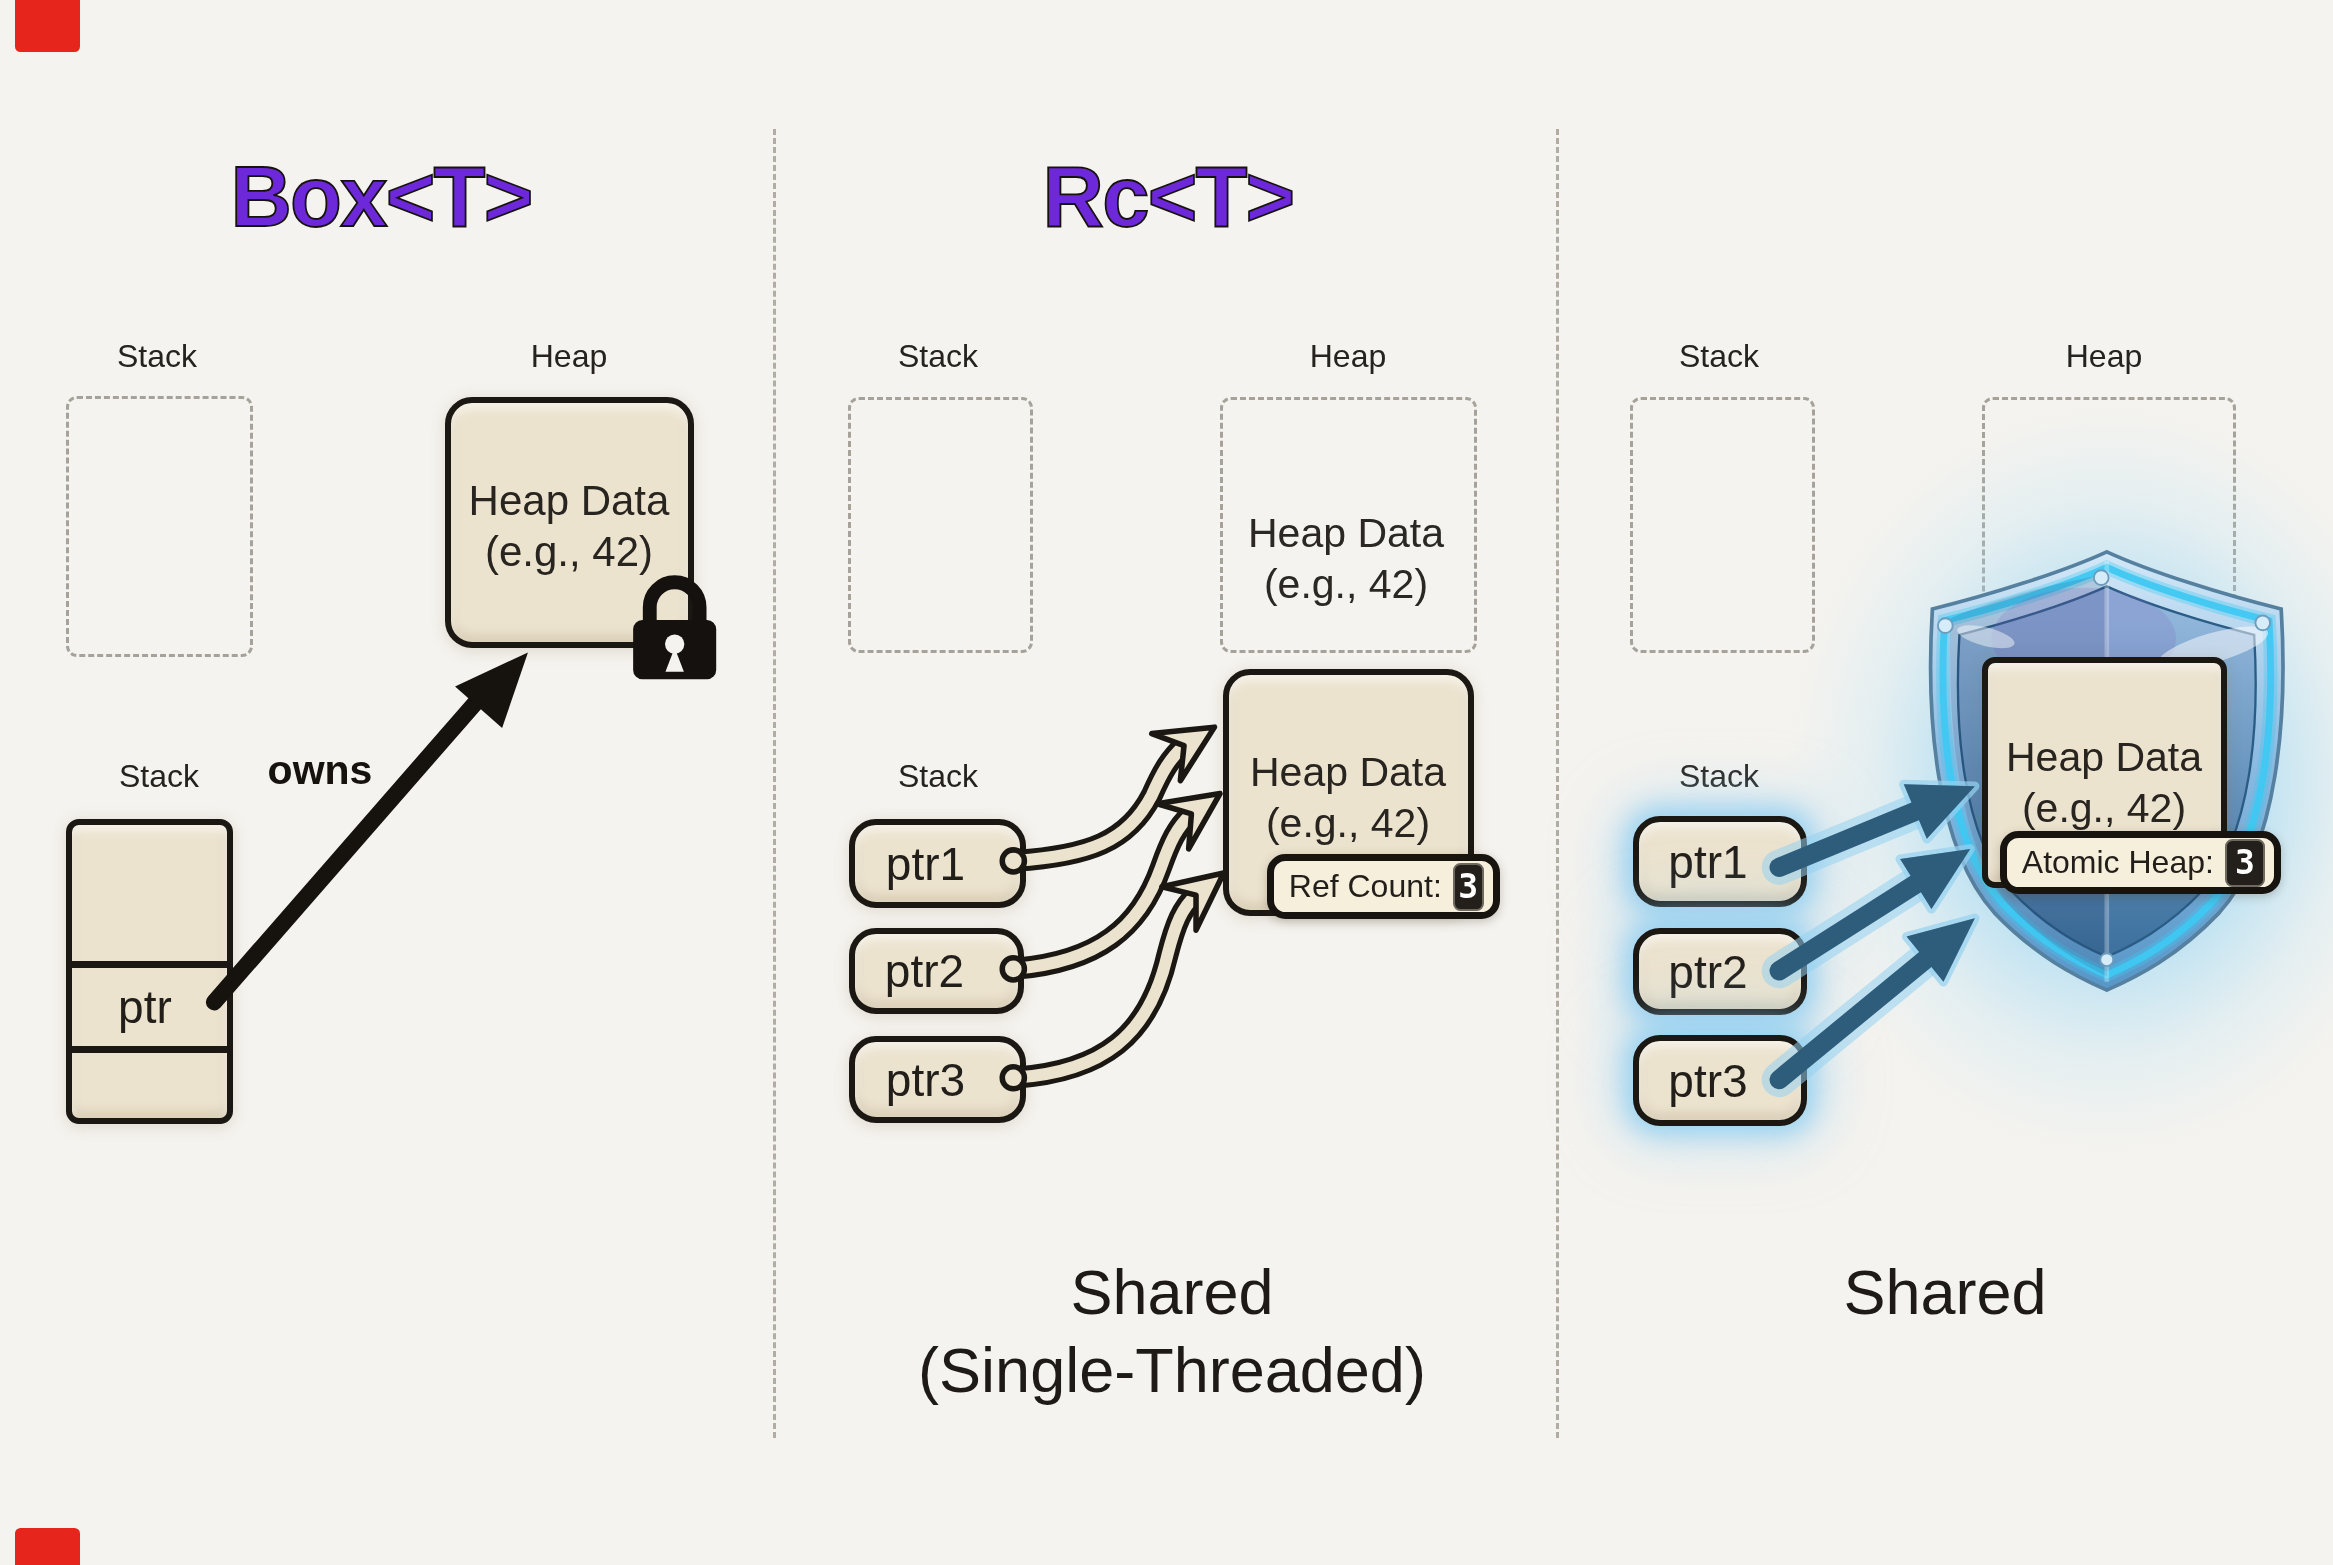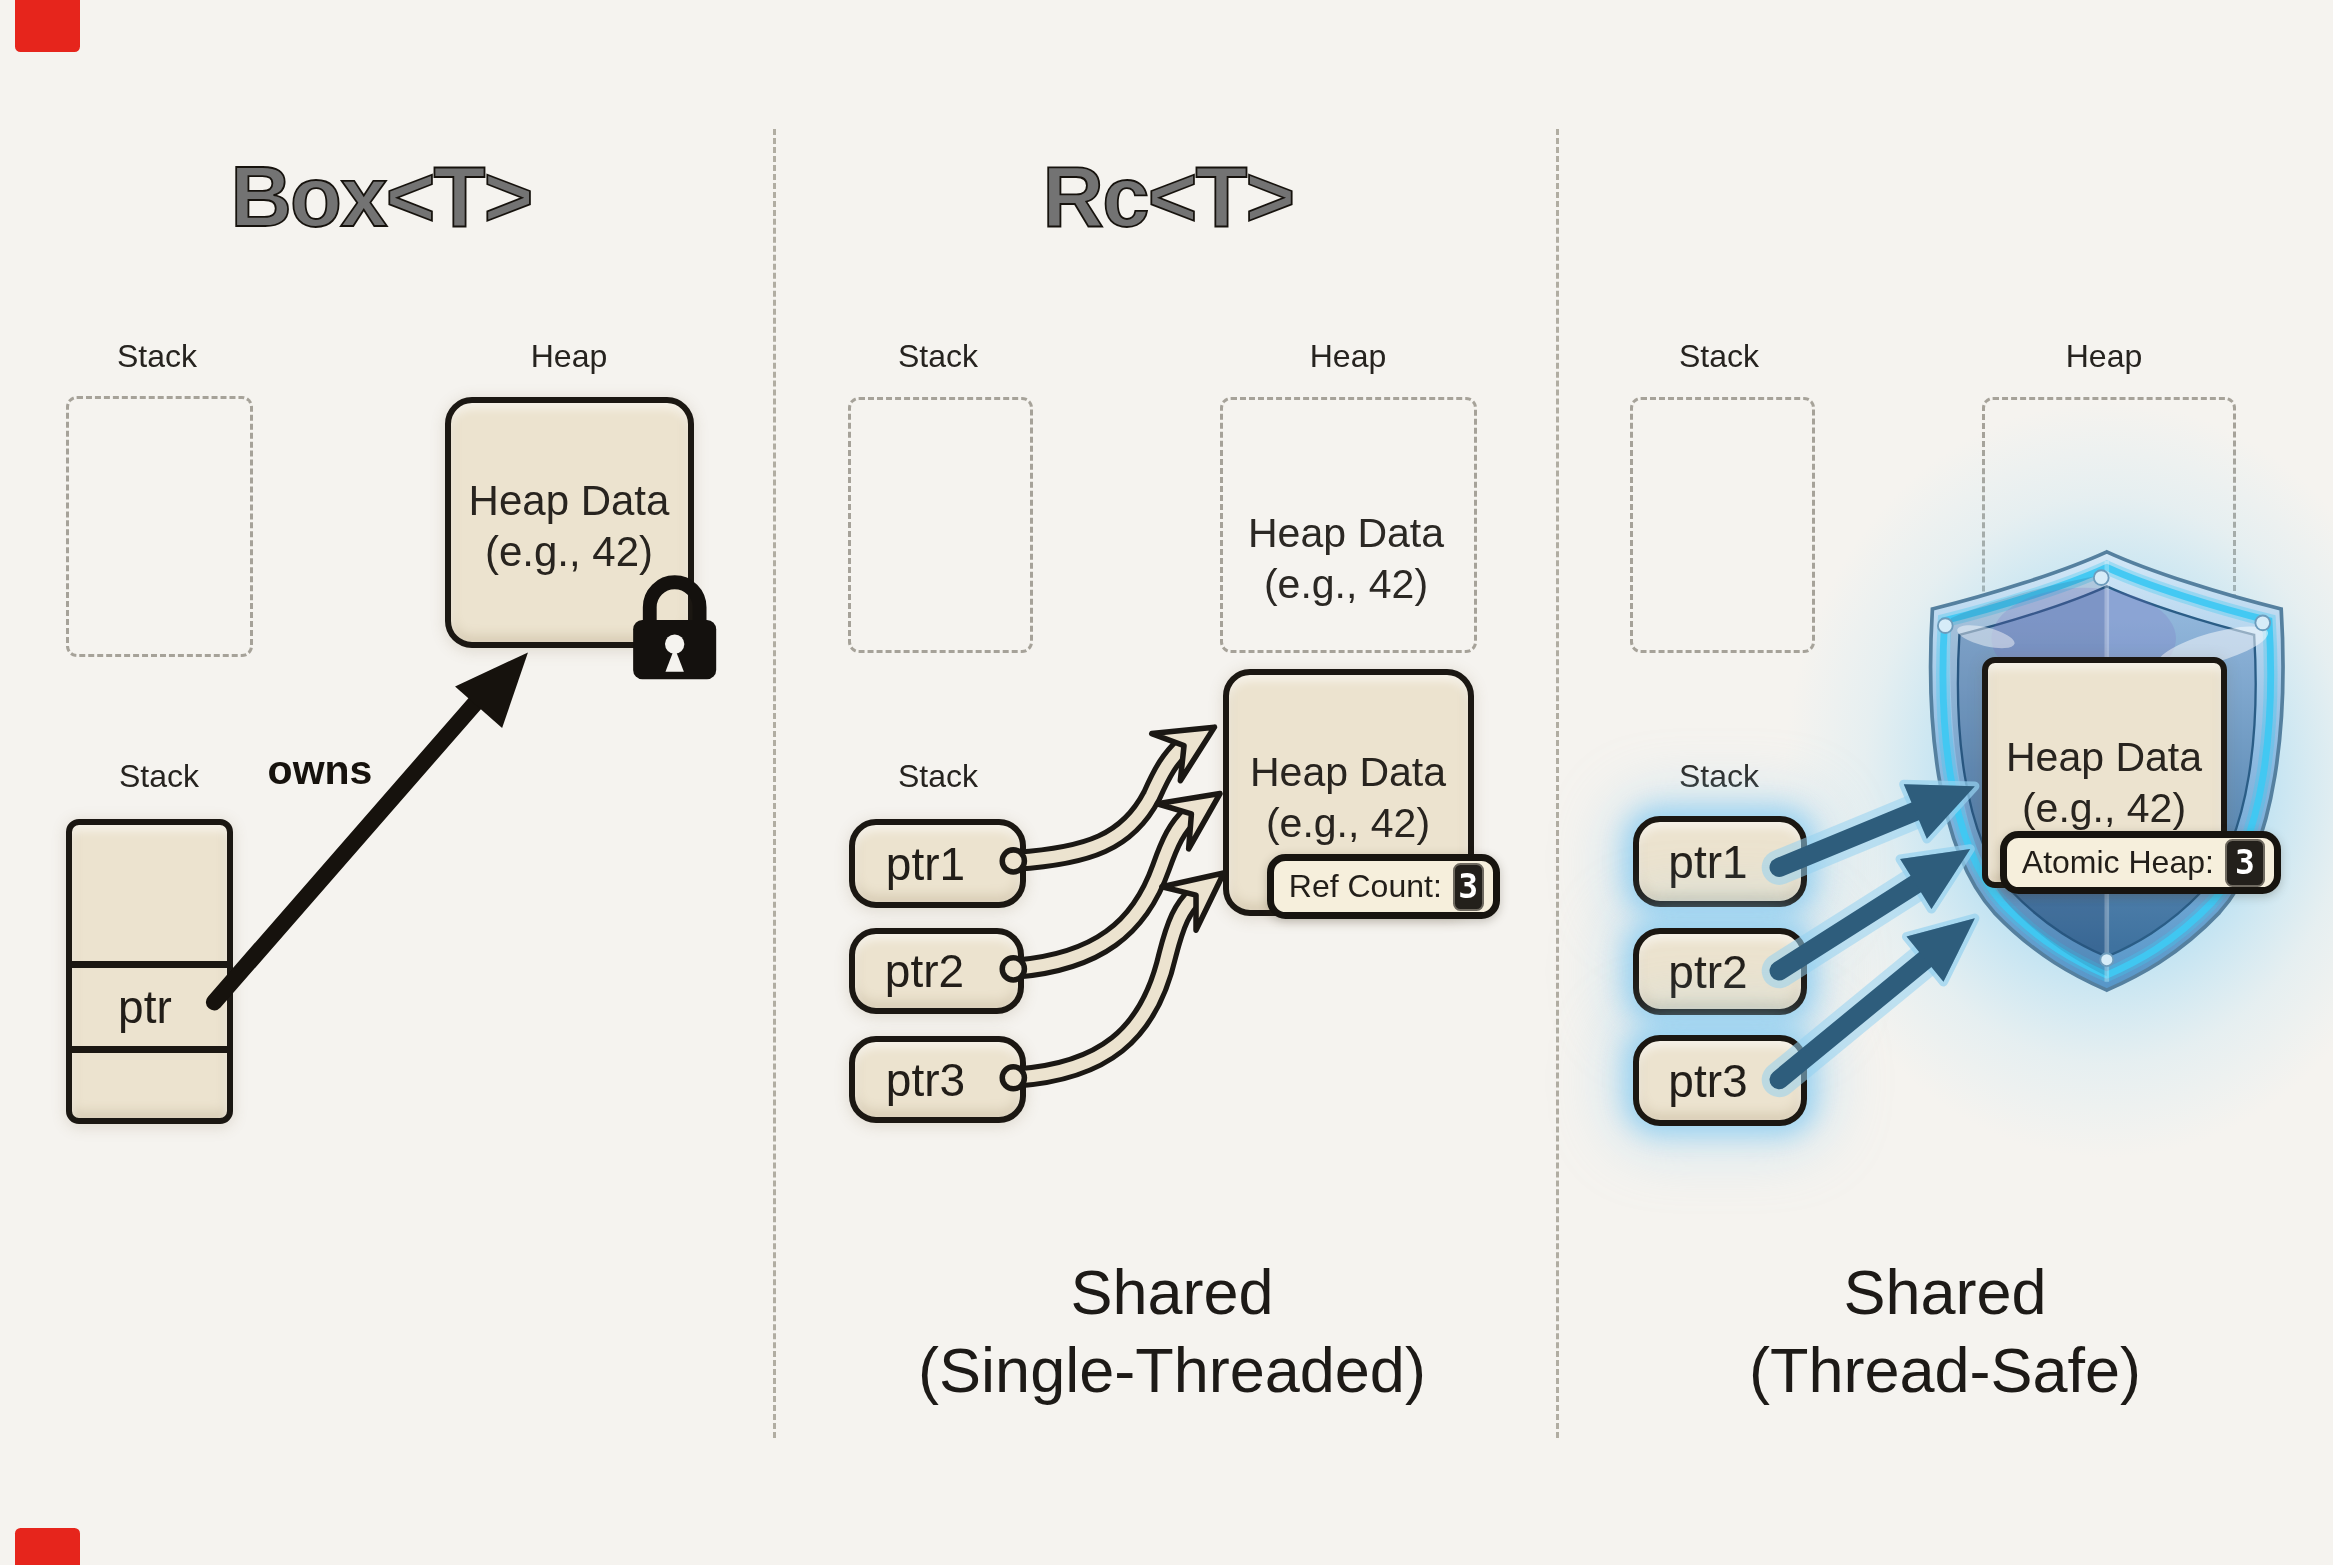--- a/index.html
+++ b/index.html
@@ -7,7 +7,7 @@
           font-family:"Liberation Sans",sans-serif;}
   .abs{position:absolute;}
   .ctr{transform:translate(-50%,-50%);white-space:nowrap;text-align:center;}
-  .title{font-size:85px;font-weight:700;letter-spacing:-1.8px;color:#737373;-webkit-text-stroke:1.8px #16120d;}
+  .title{font-size:85px;font-weight:700;letter-spacing:-1.8px;color:#6d28d9;-webkit-text-stroke:1.8px #16120d;}
   .lbl{font-size:32px;font-weight:400;color:#26231f;}
   .owns{font-size:41px;font-weight:700;color:#16120d;}
   .cap{font-size:63px;font-weight:400;color:#1d1a17;}

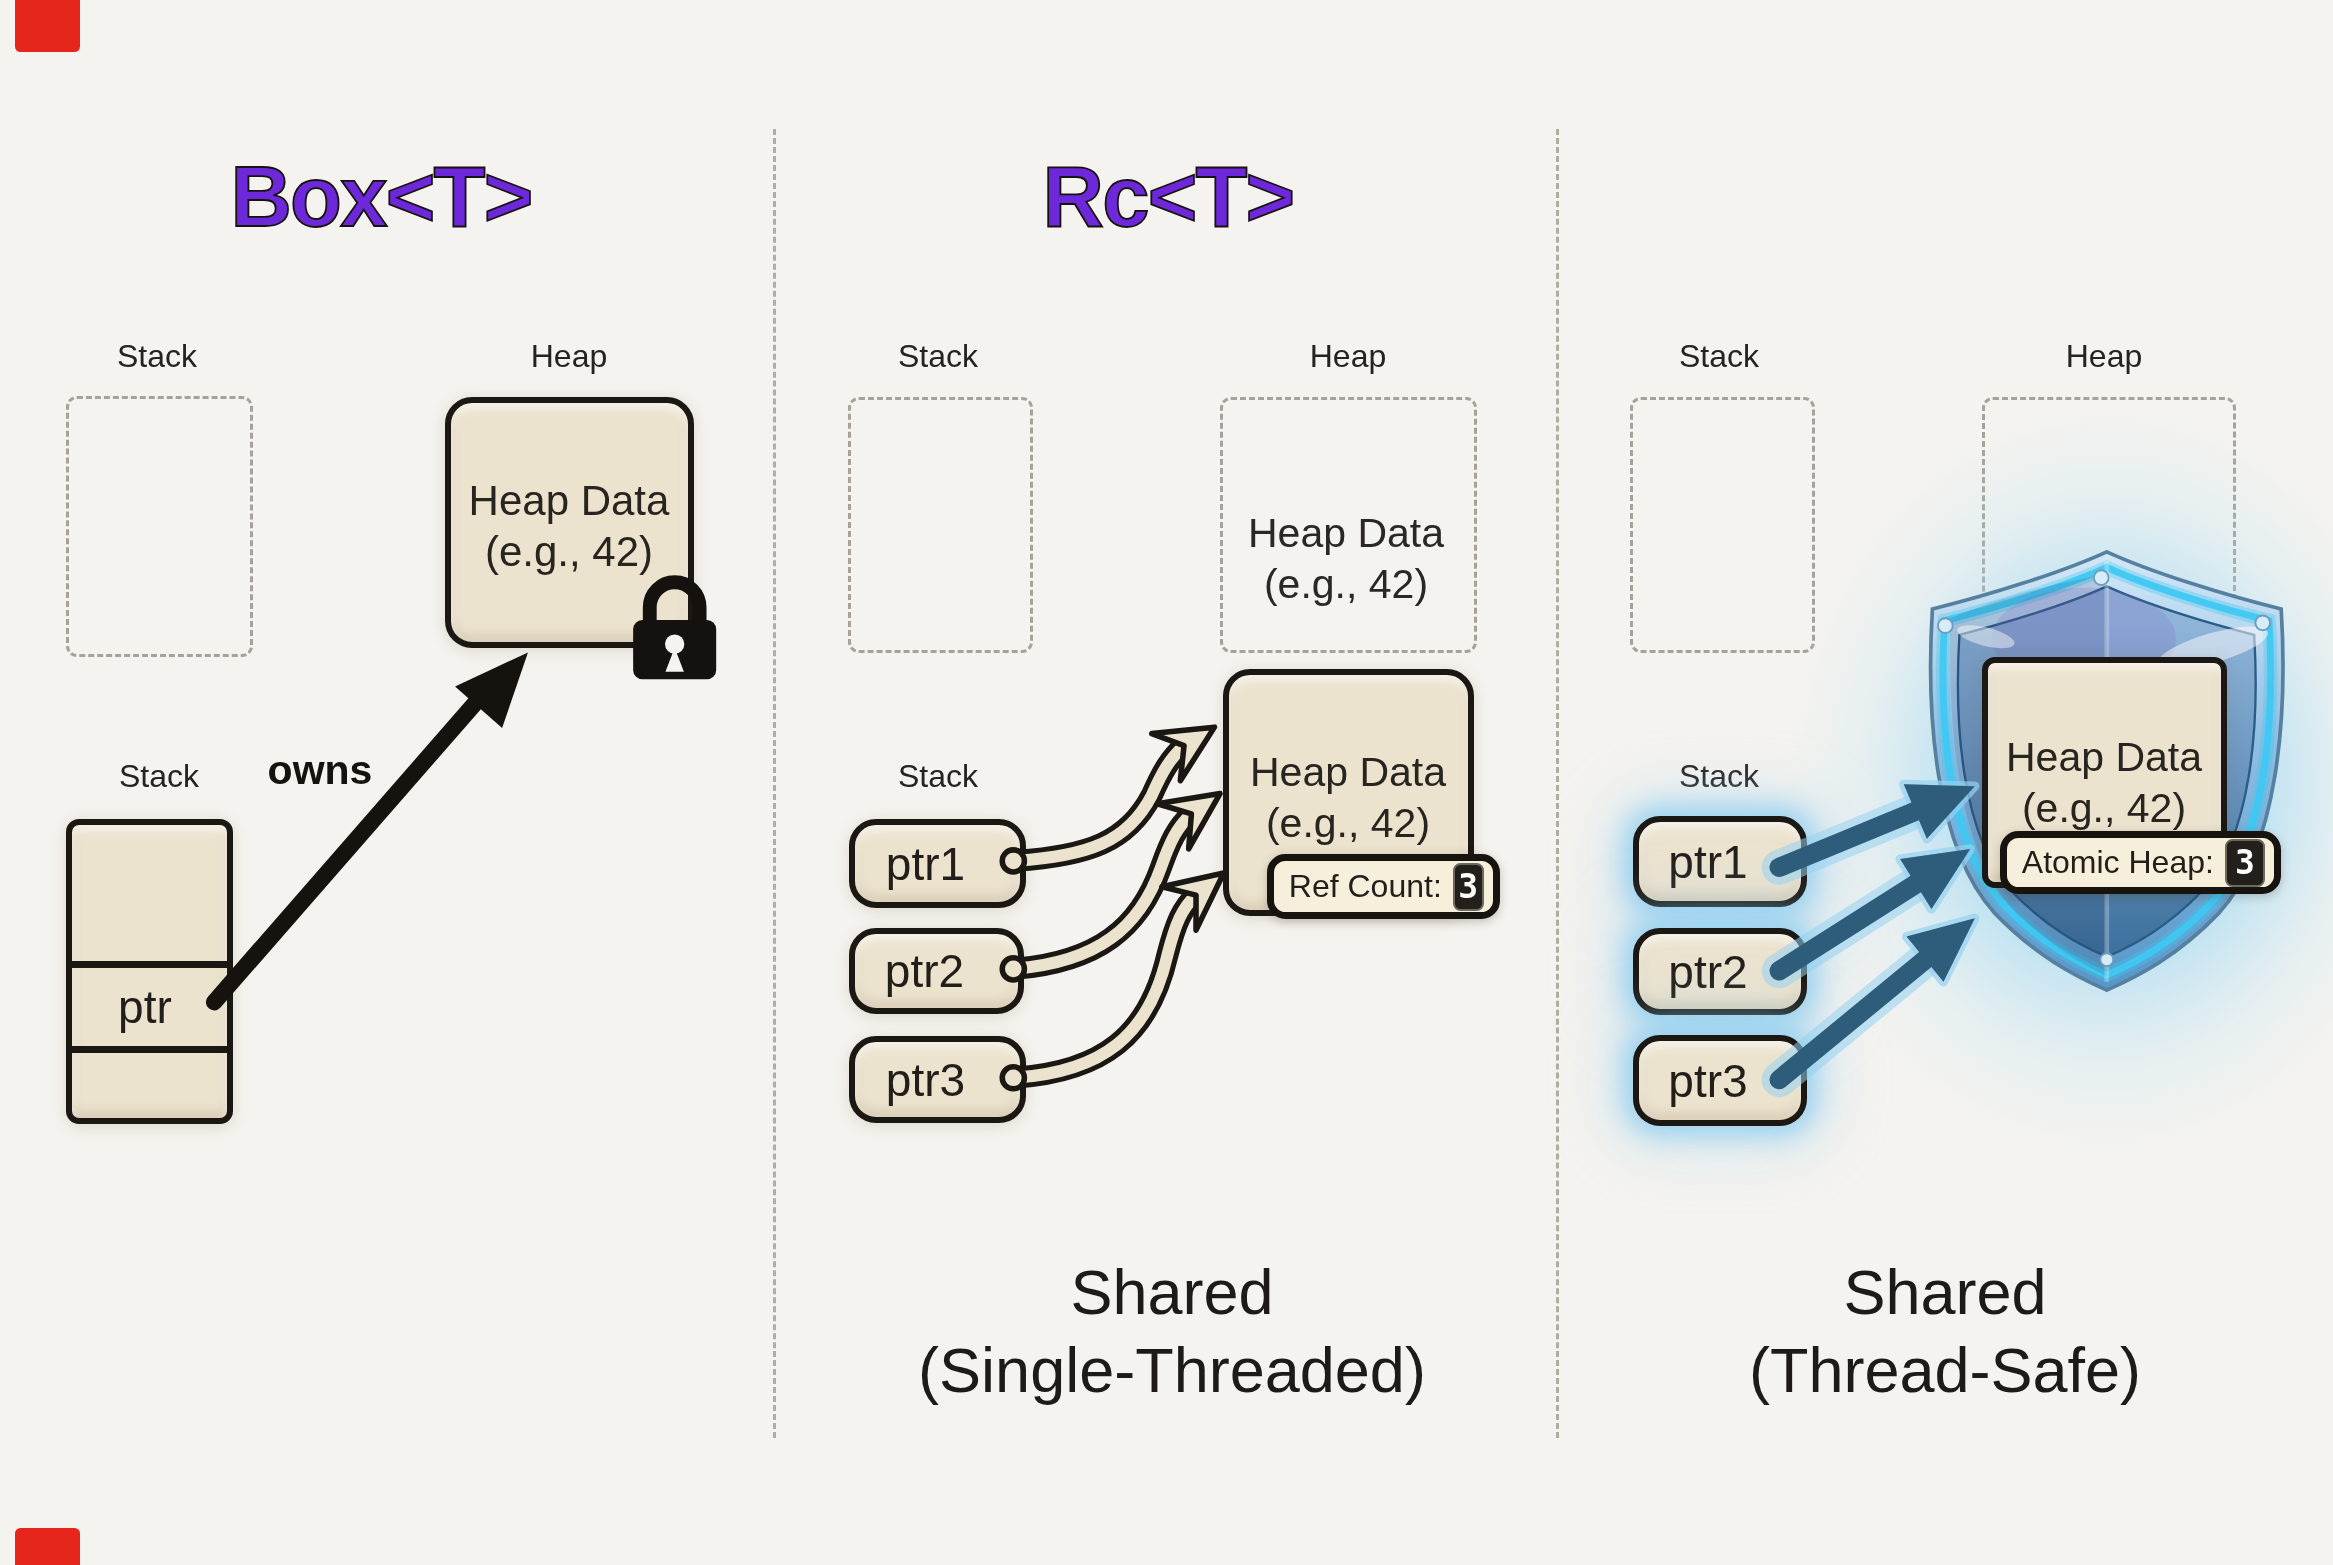--- a/index.html
+++ b/index.html
@@ -61,7 +61,6 @@
   <div class="abs ctr cap" style="left:1172px;top:1292px;">Shared</div>
   <div class="abs ctr cap" style="left:1172px;top:1370px;">(Single-Threaded)</div>
   <div class="abs ctr cap" style="left:1945px;top:1292px;">Shared</div>
-  <div class="abs ctr cap" style="left:1945px;top:1370px;">(Thread-Safe)</div>
 
   <div class="abs dashedbox" style="left:66px;top:396px;width:181px;height:255px;"></div>
   <div class="abs dashedbox" style="left:848px;top:397px;width:179px;height:250px;"></div>

